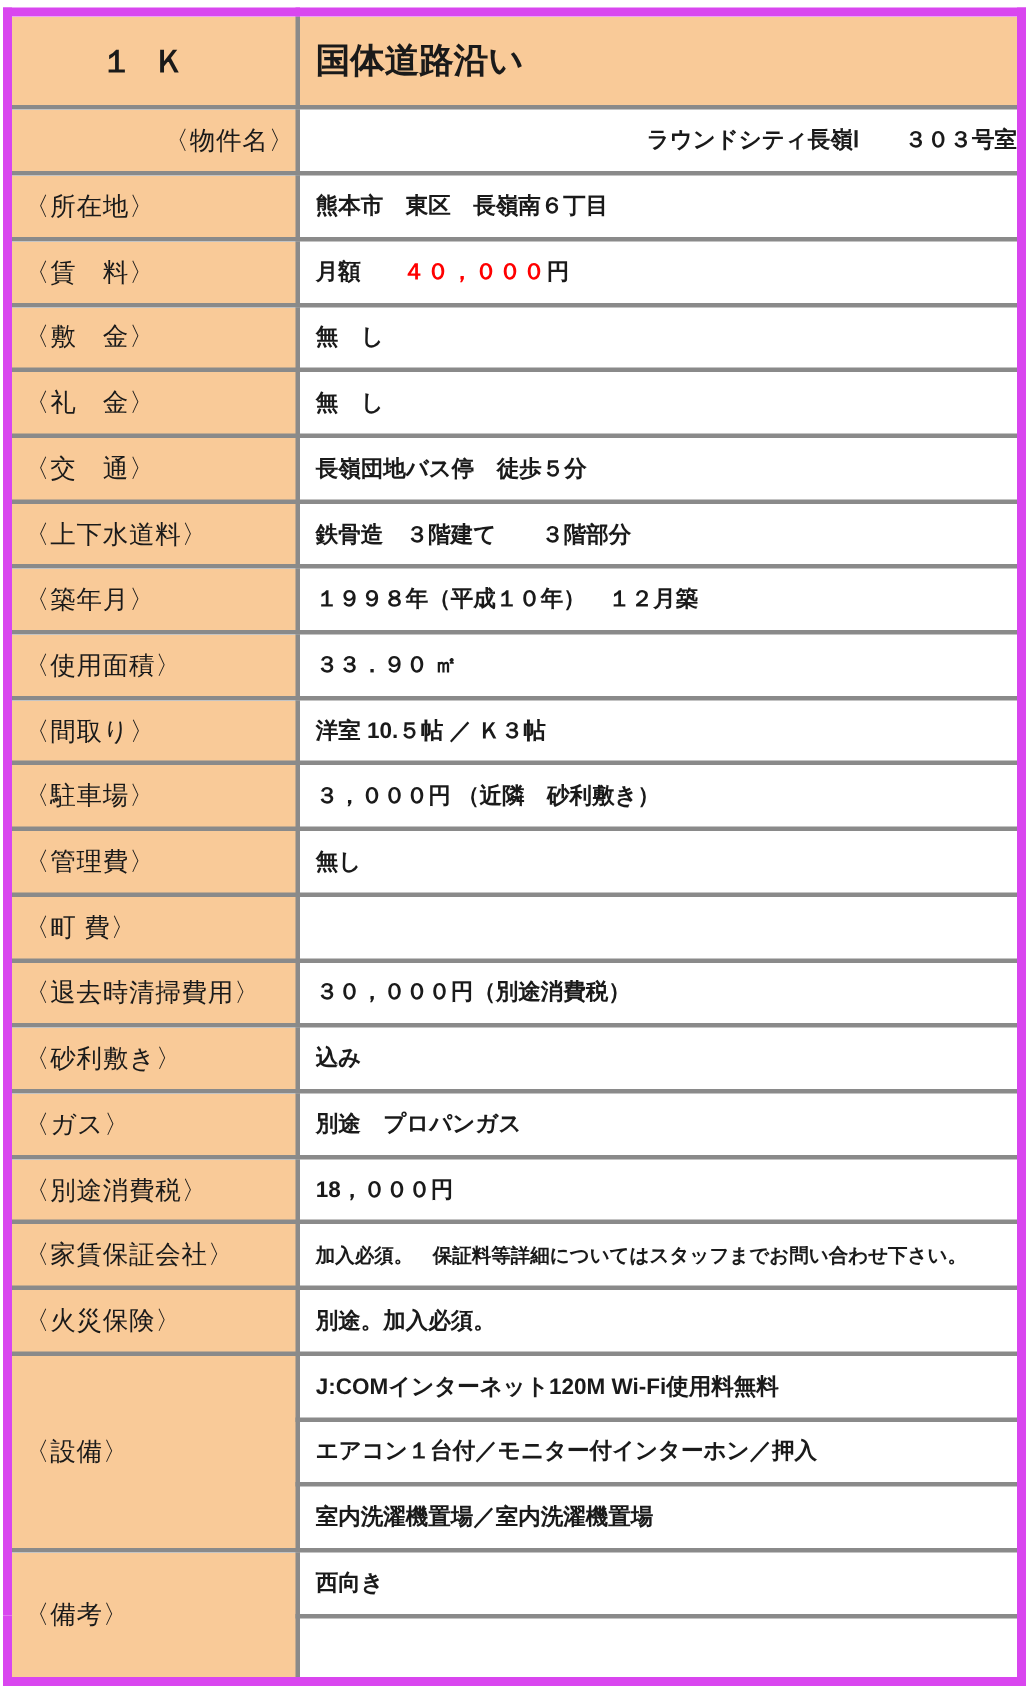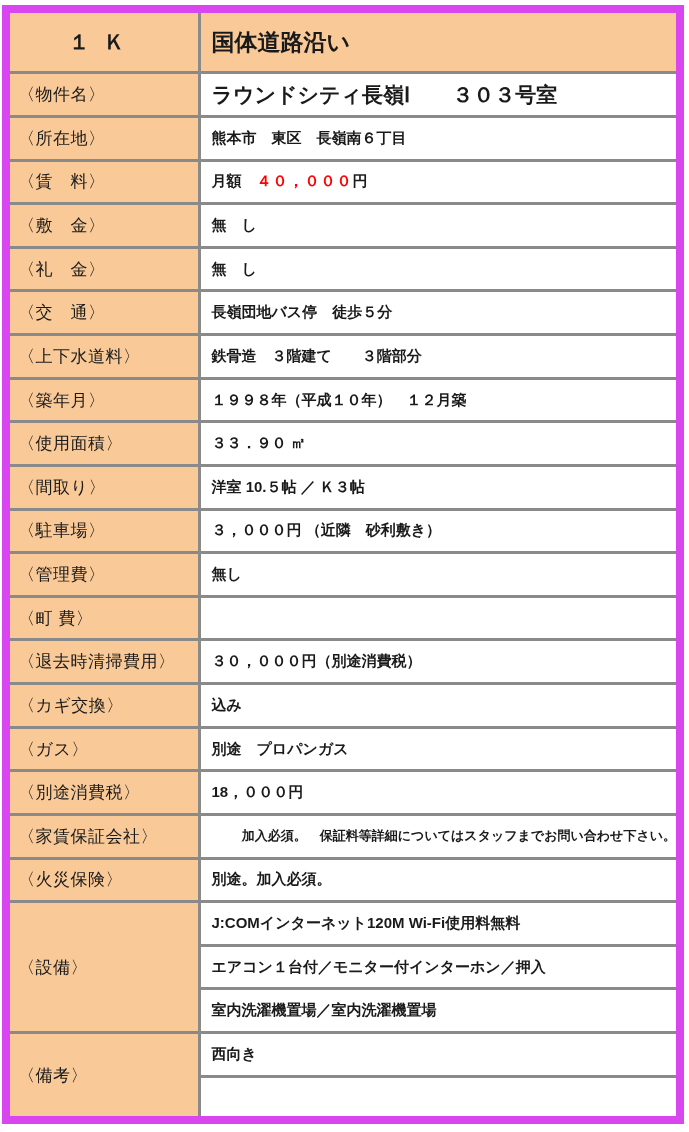--- a/index.html
+++ b/index.html
@@ -19,7 +19,7 @@
     width: 682px;
     height: 1119px;
     margin: 5px 0 0 2px;
-    border: 8px solid #d946ef;
+    border: 6px solid #d946ef;
   }
   col.c-label { width: 193px; }
   td {

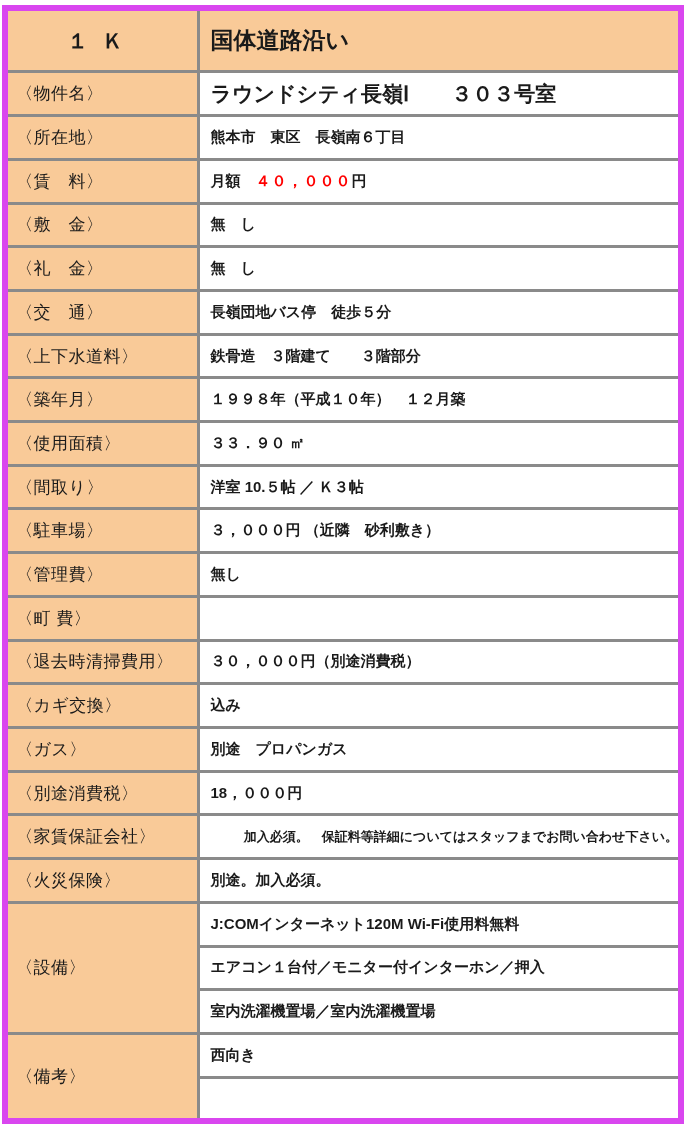--- a/index.html
+++ b/index.html
@@ -56,7 +56,7 @@
     font-weight: bold;
     background: #F9CA98;
   }
-  tr.name-row { height: 53px; }
+  tr.name-row { height: 53px; text-align: right; }
   tr.name-row td.value { font-size: 21px; }
   tr.std { height: 41px; }
   td.small-value { font-size: 13px; text-align: right; }

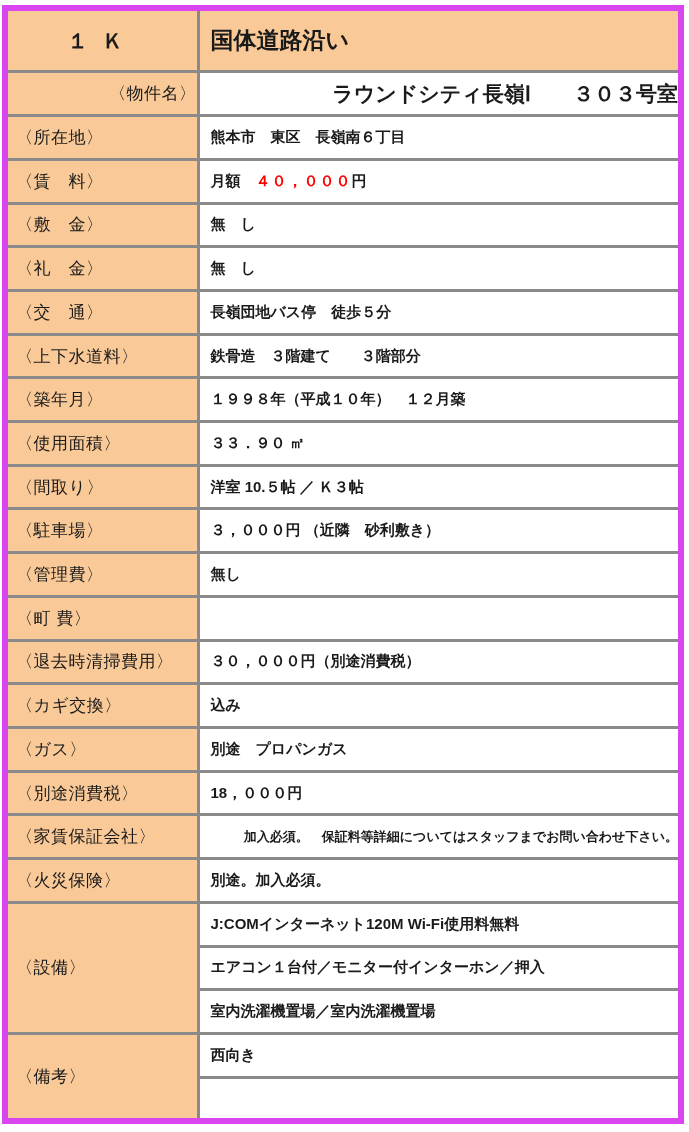--- a/index.html
+++ b/index.html
@@ -57,7 +57,7 @@
     background: #F9CA98;
   }
   tr.name-row { height: 53px; text-align: right; }
-  tr.name-row td.value { font-size: 21px; }
+  tr.name-row td.value { font-size: 15px; }
   tr.std { height: 41px; }
   td.small-value { font-size: 13px; text-align: right; }
   span.red { color: #FF0000; }

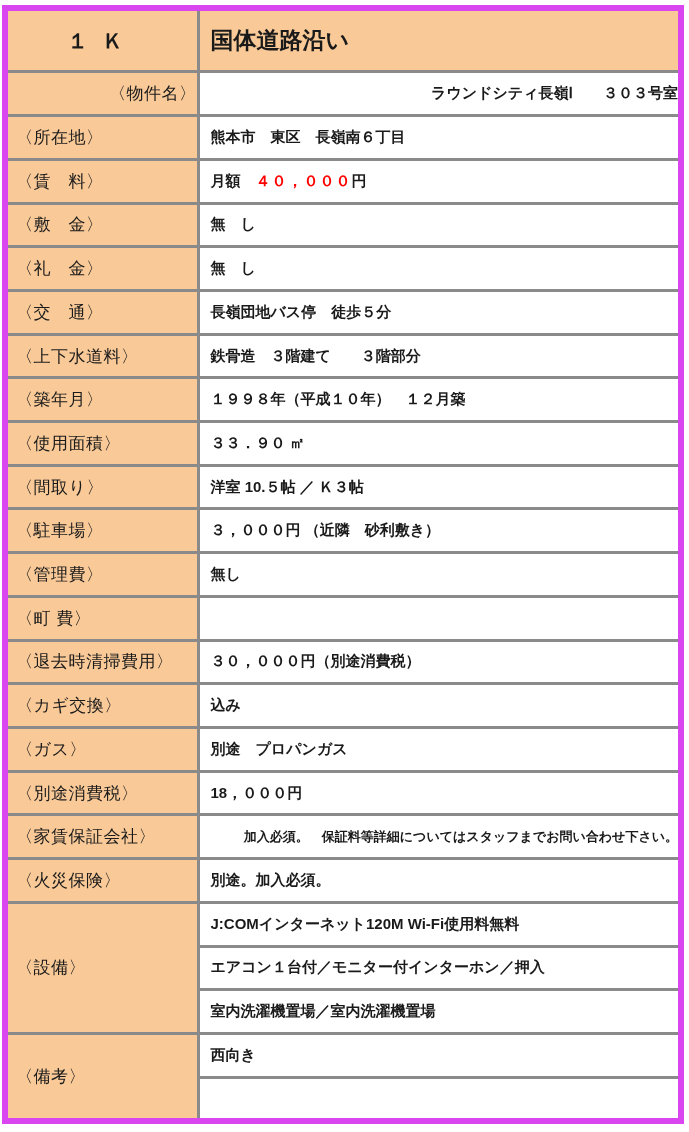--- a/index.html
+++ b/index.html
@@ -60,7 +60,7 @@
   tr.name-row td.value { font-size: 15px; }
   tr.std { height: 41px; }
   td.small-value { font-size: 13px; text-align: right; }
-  span.red { color: #FF0000; }
+  span.red { color: #FF0000; margin-left: 13px; }
   span.rent-amount { letter-spacing: 1px; }
 </style>
 </head>

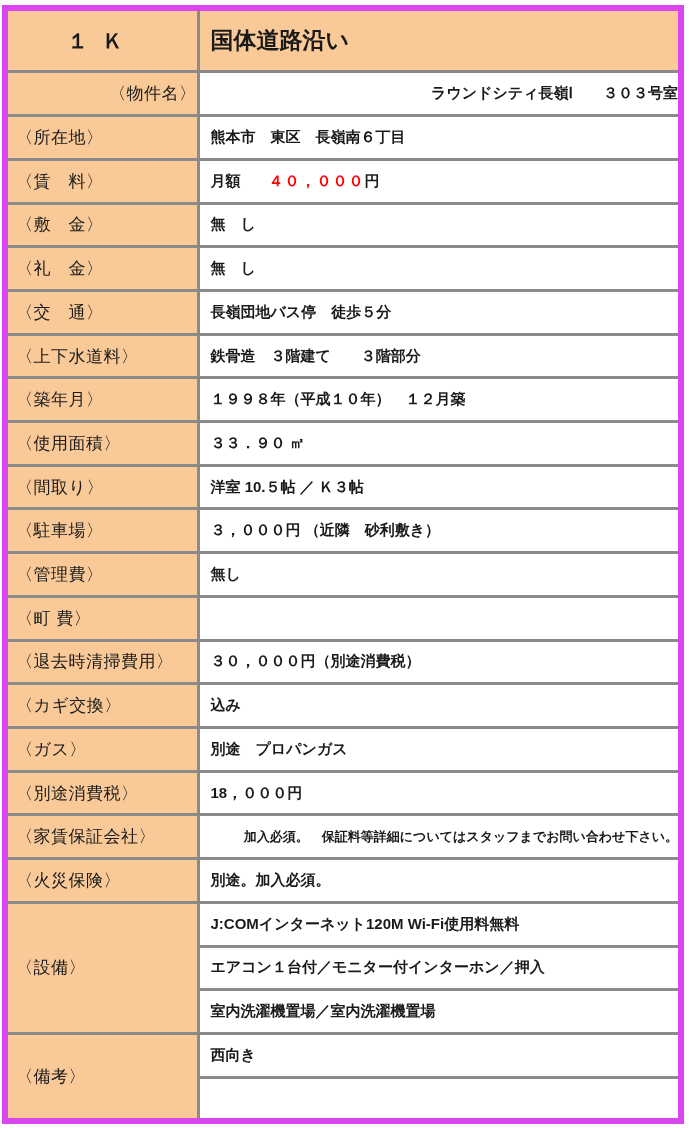--- a/index.html
+++ b/index.html
@@ -149,7 +149,7 @@
       </tr>
 
       <tr class="std">
-        <td class="label">〈カギ交換〉</td>
+        <td class="label">〈砂利敷き〉</td>
         <td class="value">込み</td>
       </tr>
 

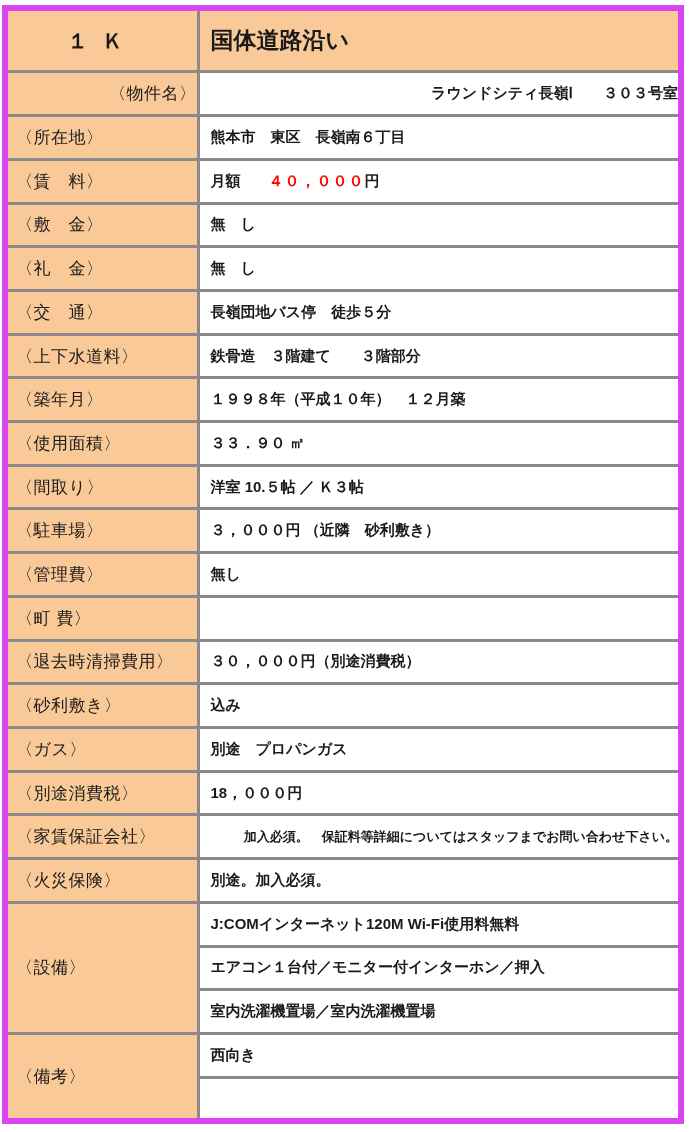--- a/index.html
+++ b/index.html
@@ -59,7 +59,7 @@
   tr.name-row { height: 53px; text-align: right; }
   tr.name-row td.value { font-size: 15px; }
   tr.std { height: 41px; }
-  td.small-value { font-size: 13px; text-align: right; }
+  td.small-value { font-size: 13px; }
   span.red { color: #FF0000; margin-left: 13px; }
   span.rent-amount { letter-spacing: 1px; }
 </style>

